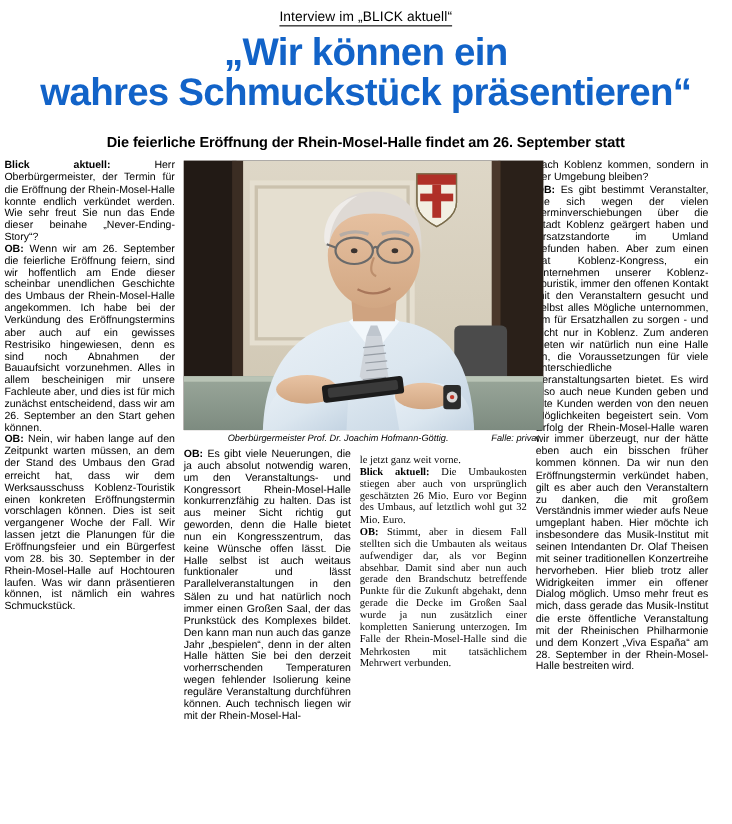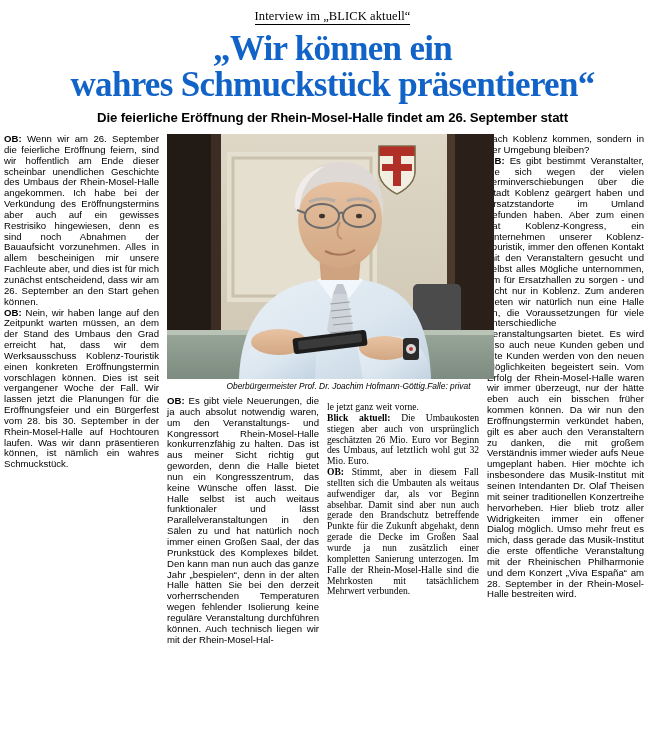--- a/index.html
+++ b/index.html
@@ -30,7 +30,7 @@
   }
   .kicker {
     display: inline-block;
-    font-family: Liberation Serif, serif;
+    font-family: Liberation Sans, sans-serif;
     font-size: 12.5px;
     font-weight: 400;
     letter-spacing: .1px;

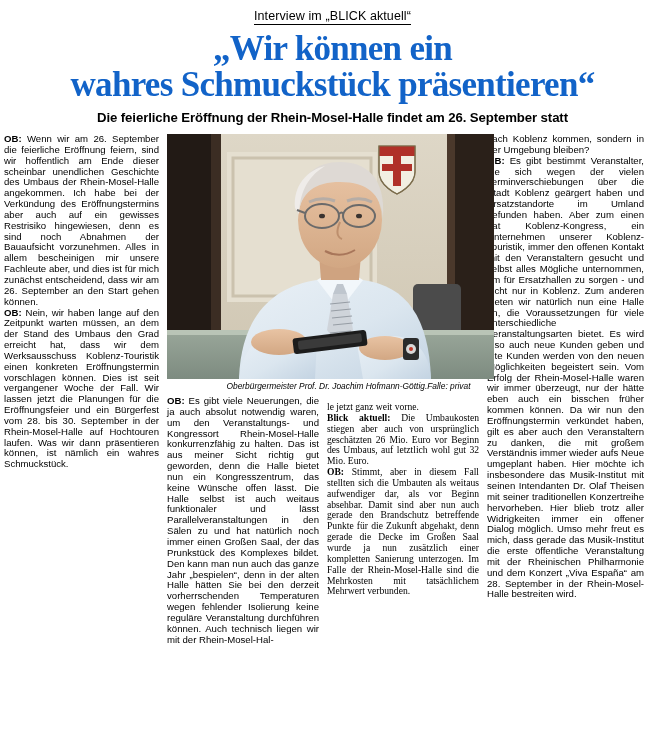--- a/index.html
+++ b/index.html
@@ -42,7 +42,7 @@
   .headline {
     text-align: center;
     color: #1263c8;
-    font-family: Liberation Serif, serif;
+    font-family: Liberation Sans, sans-serif;
     font-weight: bold;
     font-size: 35px;
     line-height: 36px;

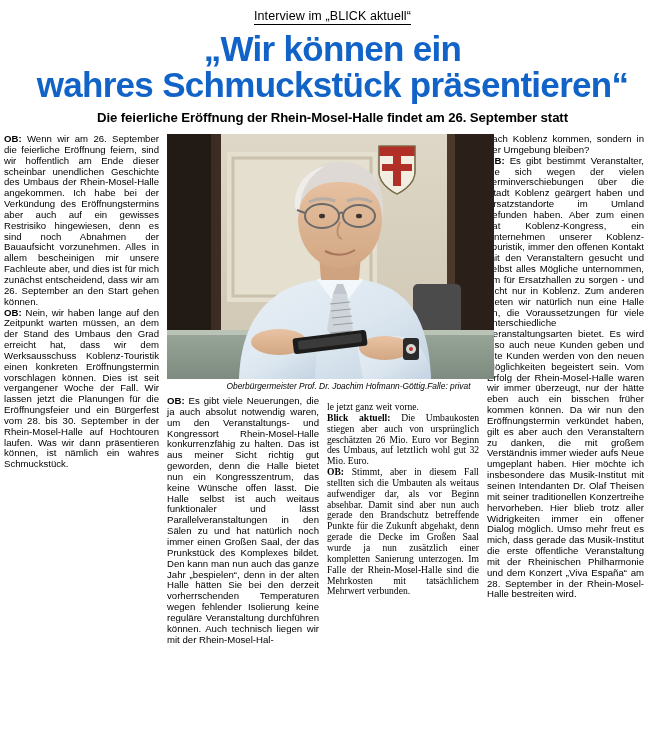--- a/index.html
+++ b/index.html
@@ -56,7 +56,7 @@
     font-weight: bold;
     font-size: 13.2px;
     line-height: 16px;
-    margin-top: 7px;
+    margin-top: 20px;
     letter-spacing: -0.1px;
     color: #000;
   }

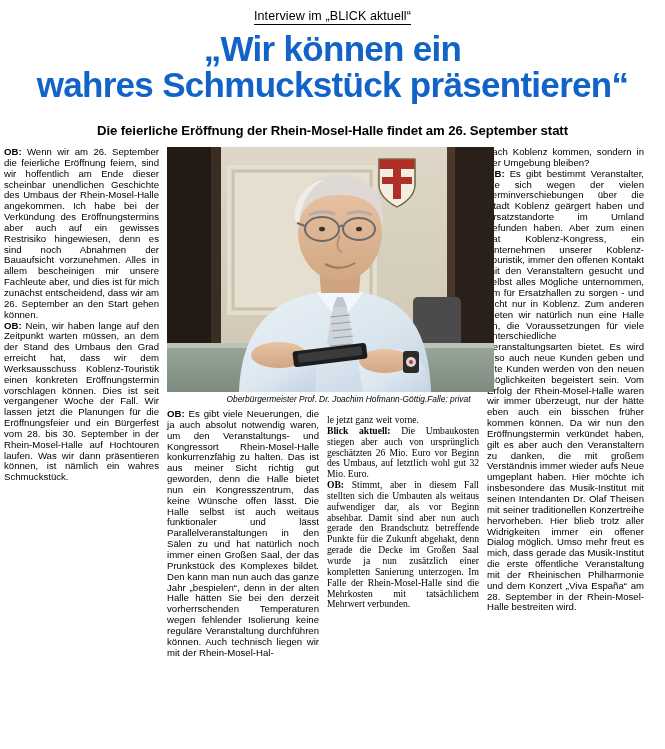--- a/index.html
+++ b/index.html
@@ -131,6 +131,7 @@
   <div class="content">
 
     <div class="col" id="col1">
+        <p><span class="q">Blick aktuell:</span><span> Herr Oberbürgermeister, der Termin für die Eröffnung der Rhein-Mosel-Halle konnte endlich verkündet werden. Wie sehr freut Sie nun das Ende dieser beinahe „Never-Ending-Story“?</span></p>
         <p><span class="q">OB:</span><span> Wenn wir am 26. September die feierliche Eröffnung feiern, sind wir hoffentlich am Ende dieser scheinbar unendlichen Geschichte des Umbaus der Rhein-Mosel-Halle angekommen. Ich habe bei der Verkündung des Eröffnungstermins aber auch auf ein gewisses Restrisiko hingewiesen, denn es sind noch Abnahmen der Bauaufsicht vorzunehmen. Alles in allem bescheinigen mir unsere Fachleute aber, und dies ist für mich zunächst entscheidend, dass wir am 26. September an den Start gehen können.</span></p>
         <p><span class="q">OB:</span><span> Nein, wir haben lange auf den Zeitpunkt warten müssen, an dem der Stand des Umbaus den Grad erreicht hat, dass wir dem Werksausschuss Koblenz-Touristik einen konkreten Eröffnungstermin vorschlagen können. Dies ist seit vergangener Woche der Fall. Wir lassen jetzt die Planungen für die Eröffnungsfeier und ein Bürgerfest vom 28. bis 30. September in der Rhein-Mosel-Halle auf Hochtouren laufen. Was wir dann präsentieren können, ist nämlich ein wahres Schmuckstück.</span></p>
       </div>

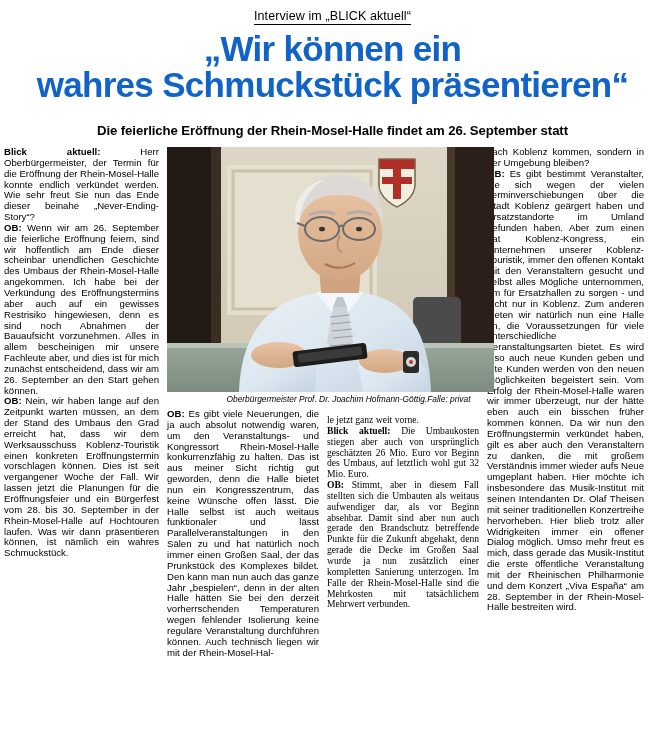--- a/index.html
+++ b/index.html
@@ -103,7 +103,7 @@
   .photo svg { display: block; }
   .caption {
     display: flex;
-    justify-content: center;
+    justify-content: space-between;
     align-items: baseline;
     font-style: italic;
     font-size: 8.4px;

